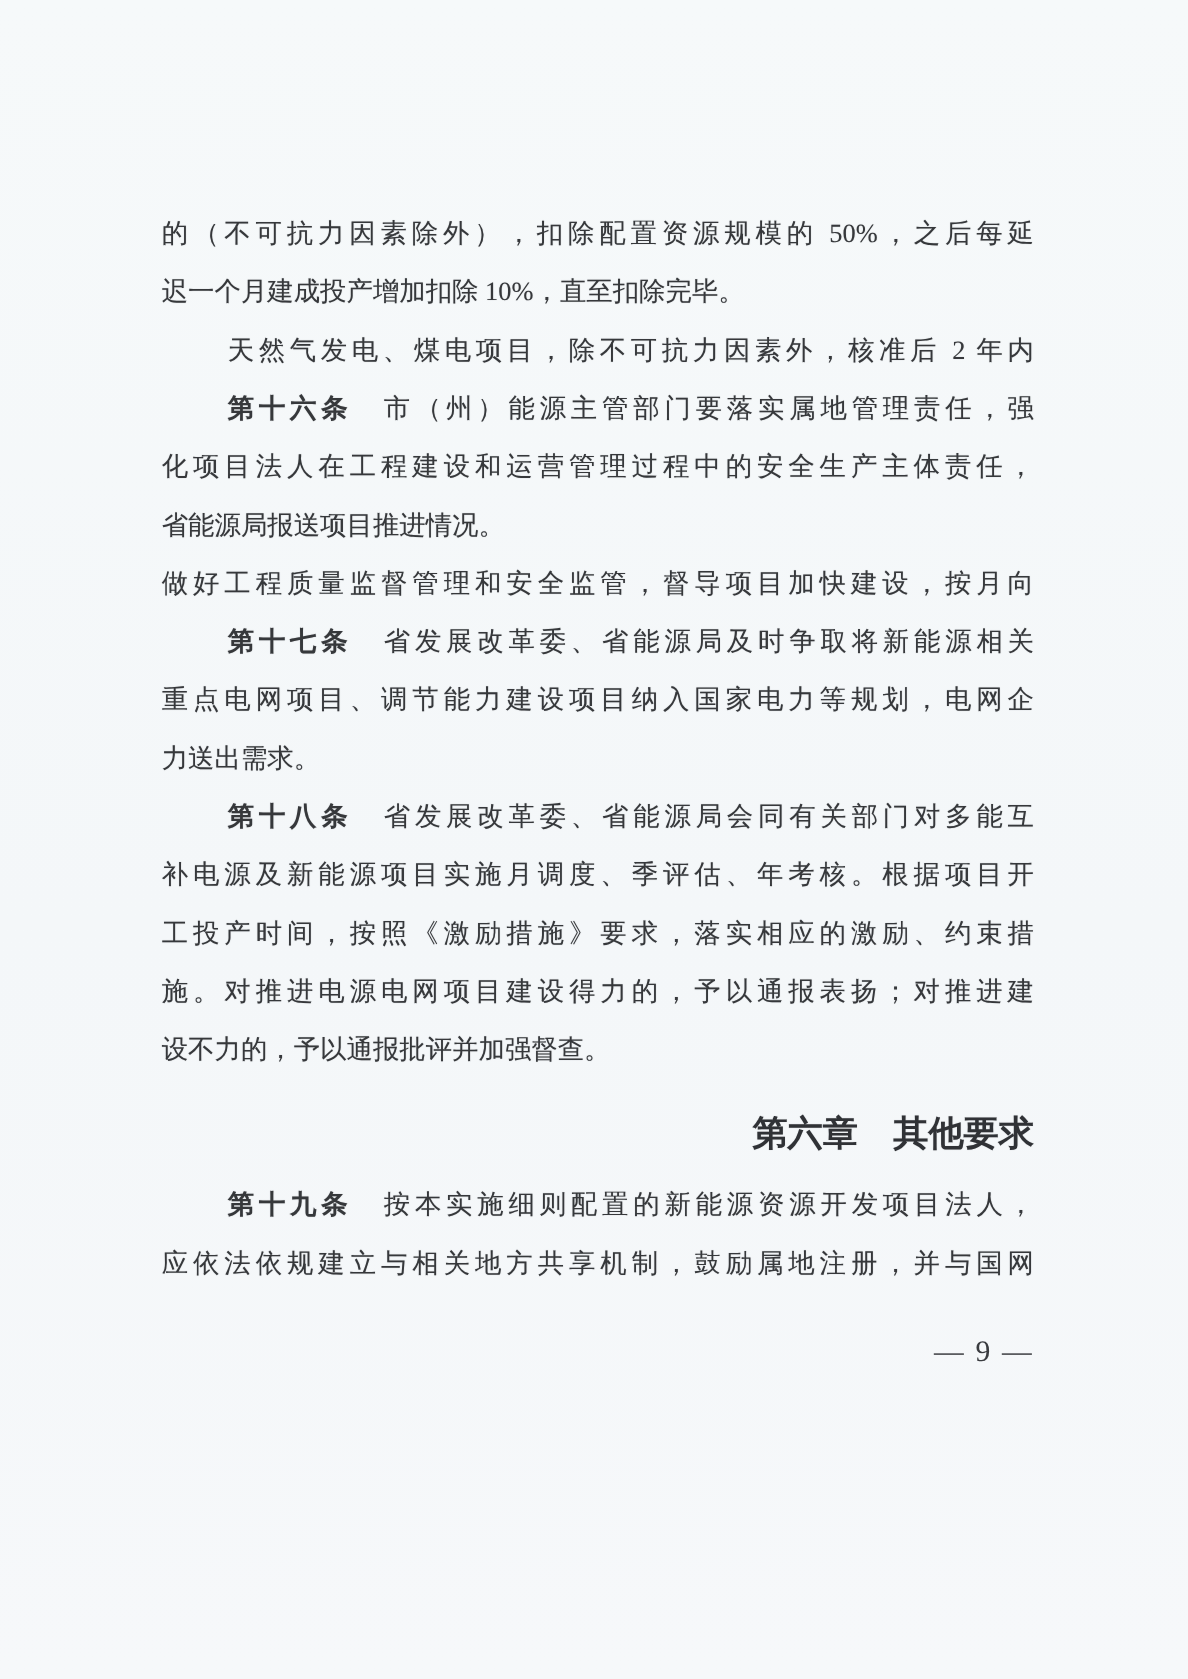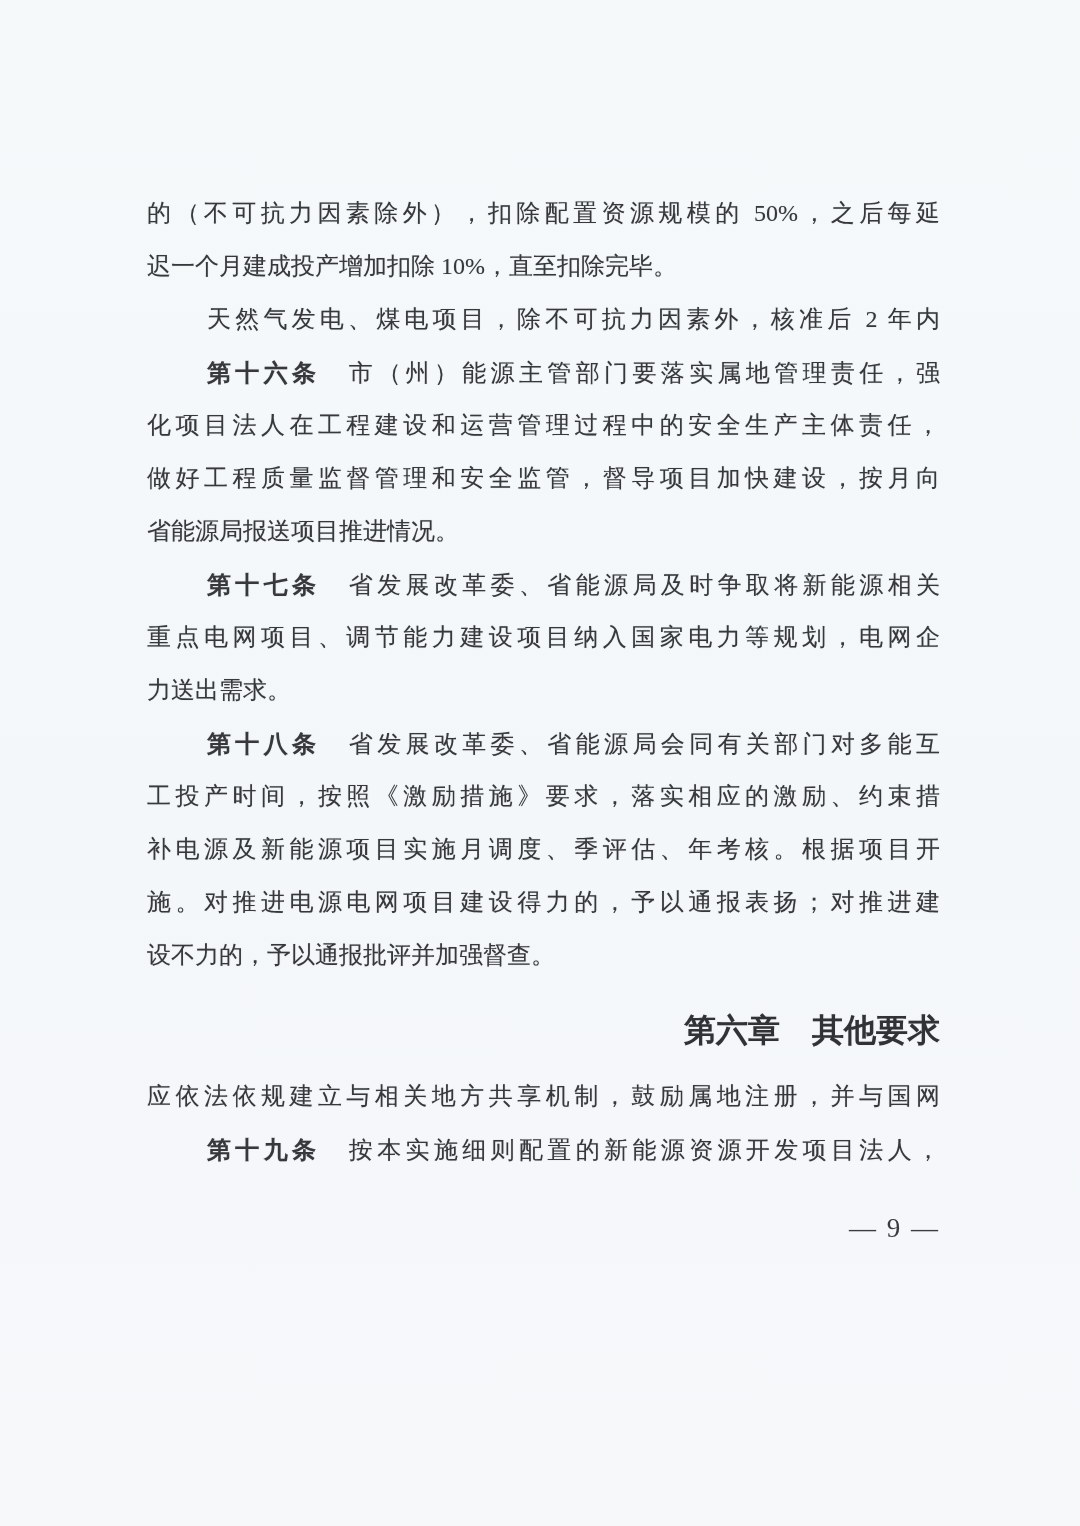--- a/index.html
+++ b/index.html
@@ -40,7 +40,7 @@
   }
   .art {
     font-weight: 700;
-    font-family: Liberation Sans, sans-serif;
+    font-family: Liberation Serif, serif;
   }
   .chapter-heading {
     font-family: "Liberation Sans", "DejaVu Sans", sans-serif;

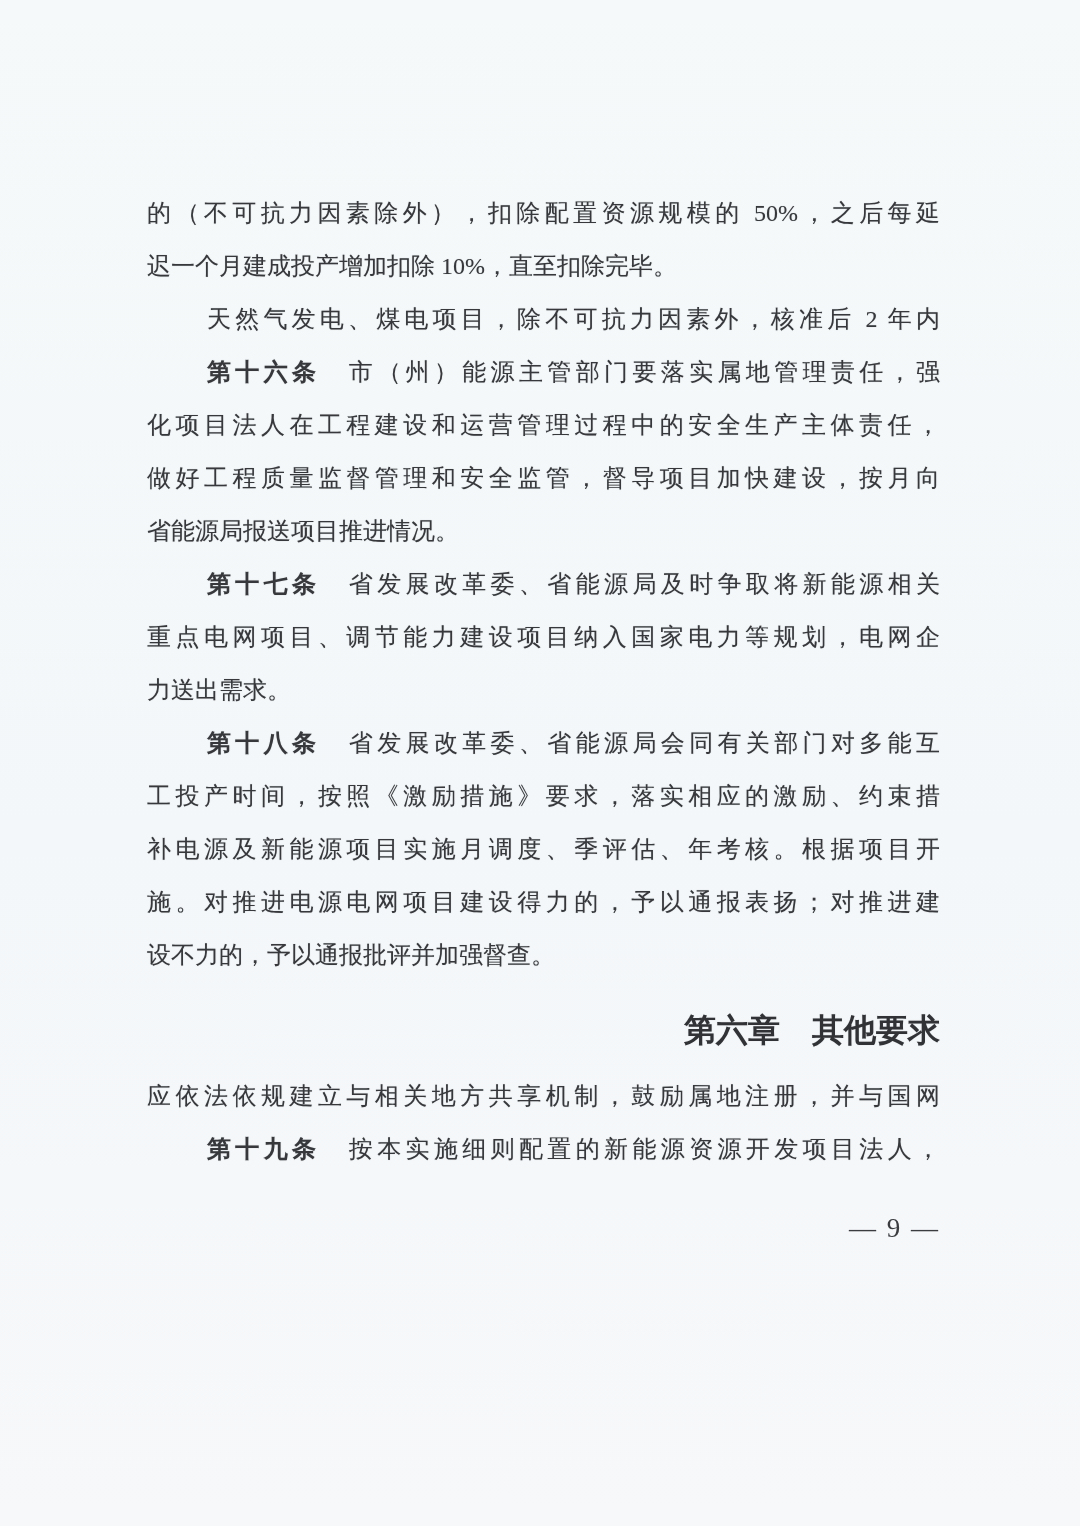--- a/index.html
+++ b/index.html
@@ -74,8 +74,8 @@
         <div class="line full indent"><span>天然气发电、煤电项目，除不可抗力因素外，核准后 2 年内</span></div>
         <div class="line full indent"><span class="art">第十六条</span><span>　市（州）能源主管部门要落实属地管理责任，强</span></div>
         <div class="line full"><span>化项目法人在工程建设和运营管理过程中的安全生产主体责任，</span></div>
+        <div class="line"><span>省能源局报送项目推进情况。</span></div>
         <div class="line full"><span>做好工程质量监督管理和安全监管，督导项目加快建设，按月向</span></div>
-        <div class="line"><span>省能源局报送项目推进情况。</span></div>
         <div class="line full indent"><span class="art">第十七条</span><span>　省发展改革委、省能源局及时争取将新能源相关</span></div>
         <div class="line full"><span>重点电网项目、调节能力建设项目纳入国家电力等规划，电网企</span></div>
         <div class="line"><span>力送出需求。</span></div>

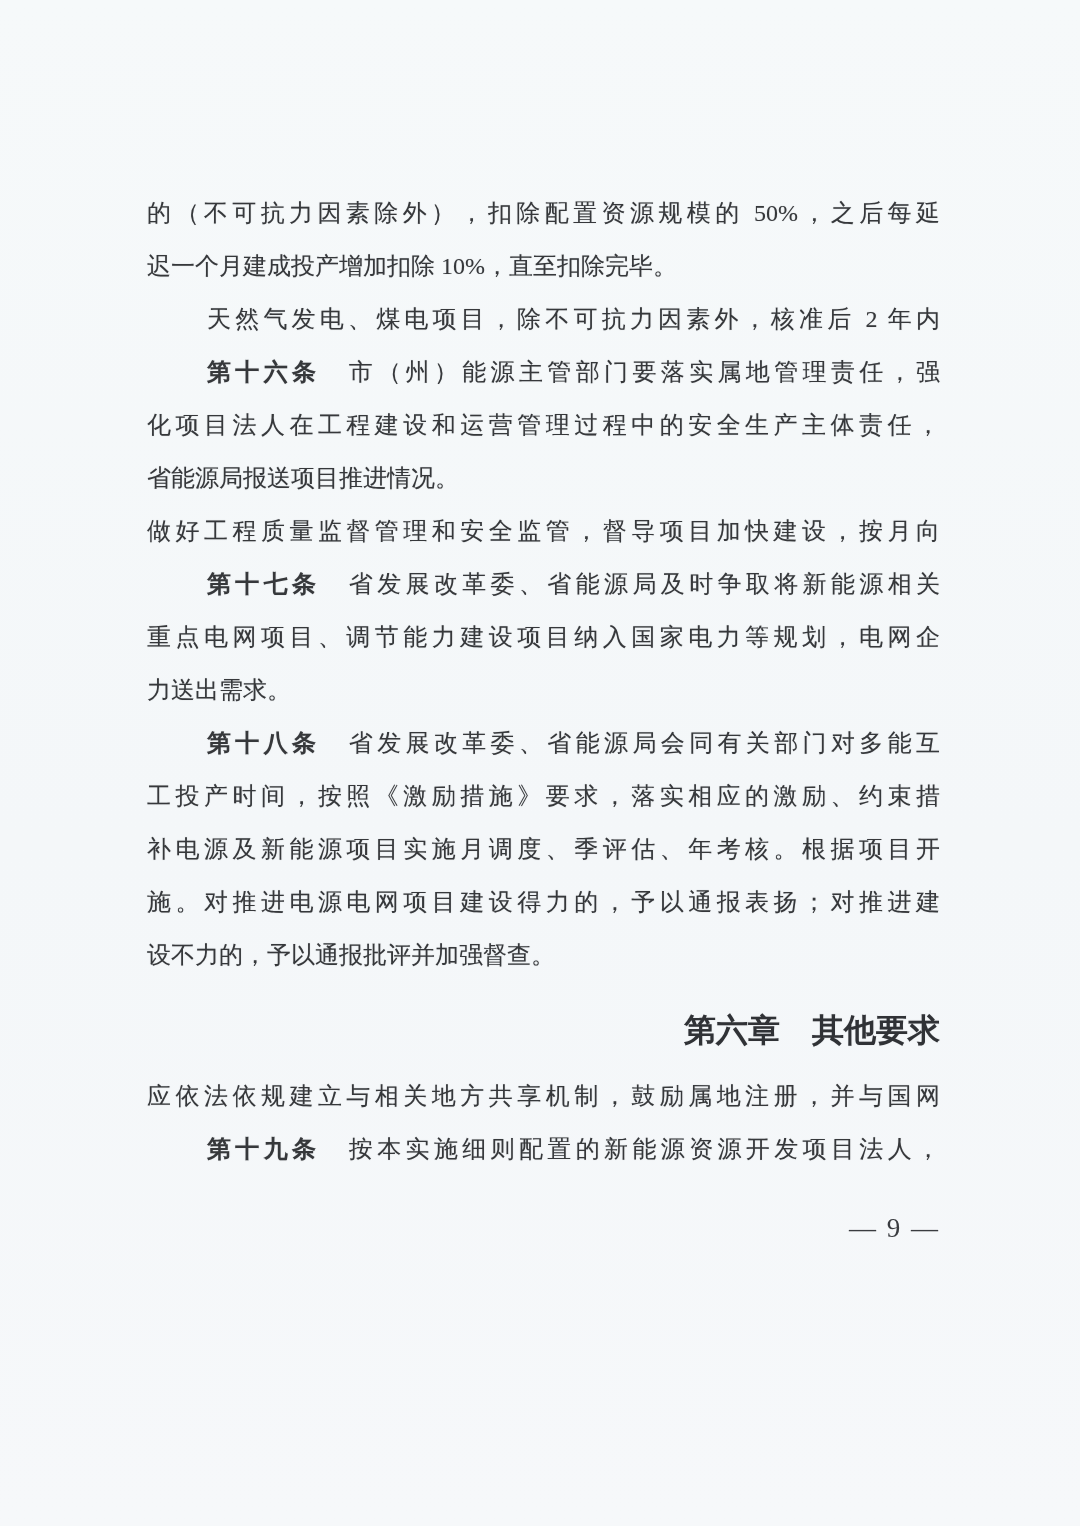--- a/index.html
+++ b/index.html
@@ -80,8 +80,8 @@
         <div class="line full"><span>重点电网项目、调节能力建设项目纳入国家电力等规划，电网企</span></div>
         <div class="line"><span>力送出需求。</span></div>
         <div class="line full indent"><span class="art">第十八条</span><span>　省发展改革委、省能源局会同有关部门对多能互</span></div>
+        <div class="line full"><span>补电源及新能源项目实施月调度、季评估、年考核。根据项目开</span></div>
         <div class="line full"><span>工投产时间，按照《激励措施》要求，落实相应的激励、约束措</span></div>
-        <div class="line full"><span>补电源及新能源项目实施月调度、季评估、年考核。根据项目开</span></div>
         <div class="line full"><span>施。对推进电源电网项目建设得力的，予以通报表扬；对推进建</span></div>
         <div class="line"><span>设不力的，予以通报批评并加强督查。</span></div>
         <div class="chapter-heading">第六章　其他要求</div>

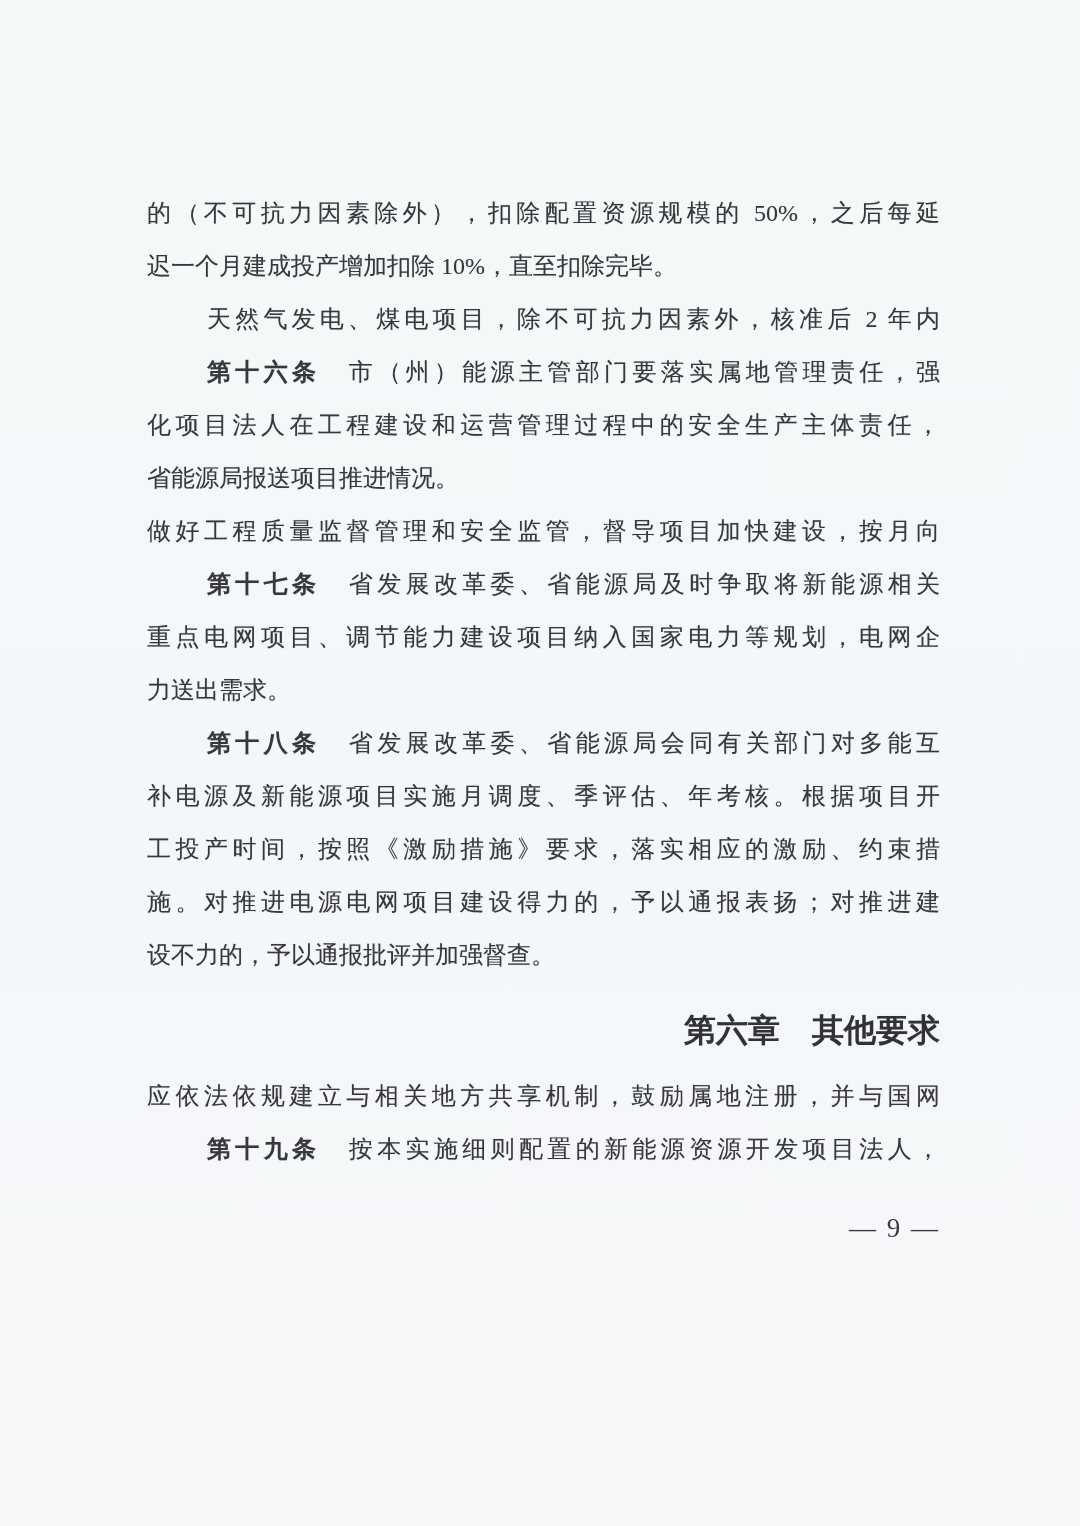--- a/index.html
+++ b/index.html
@@ -85,8 +85,8 @@
         <div class="line full"><span>施。对推进电源电网项目建设得力的，予以通报表扬；对推进建</span></div>
         <div class="line"><span>设不力的，予以通报批评并加强督查。</span></div>
         <div class="chapter-heading">第六章　其他要求</div>
+        <div class="line full indent"><span class="art">第十九条</span><span>　按本实施细则配置的新能源资源开发项目法人，</span></div>
         <div class="line full"><span>应依法依规建立与相关地方共享机制，鼓励属地注册，并与国网</span></div>
-        <div class="line full indent"><span class="art">第十九条</span><span>　按本实施细则配置的新能源资源开发项目法人，</span></div>
       </div>
     <div class="footer-line">— 9 —</div>
   </div>

